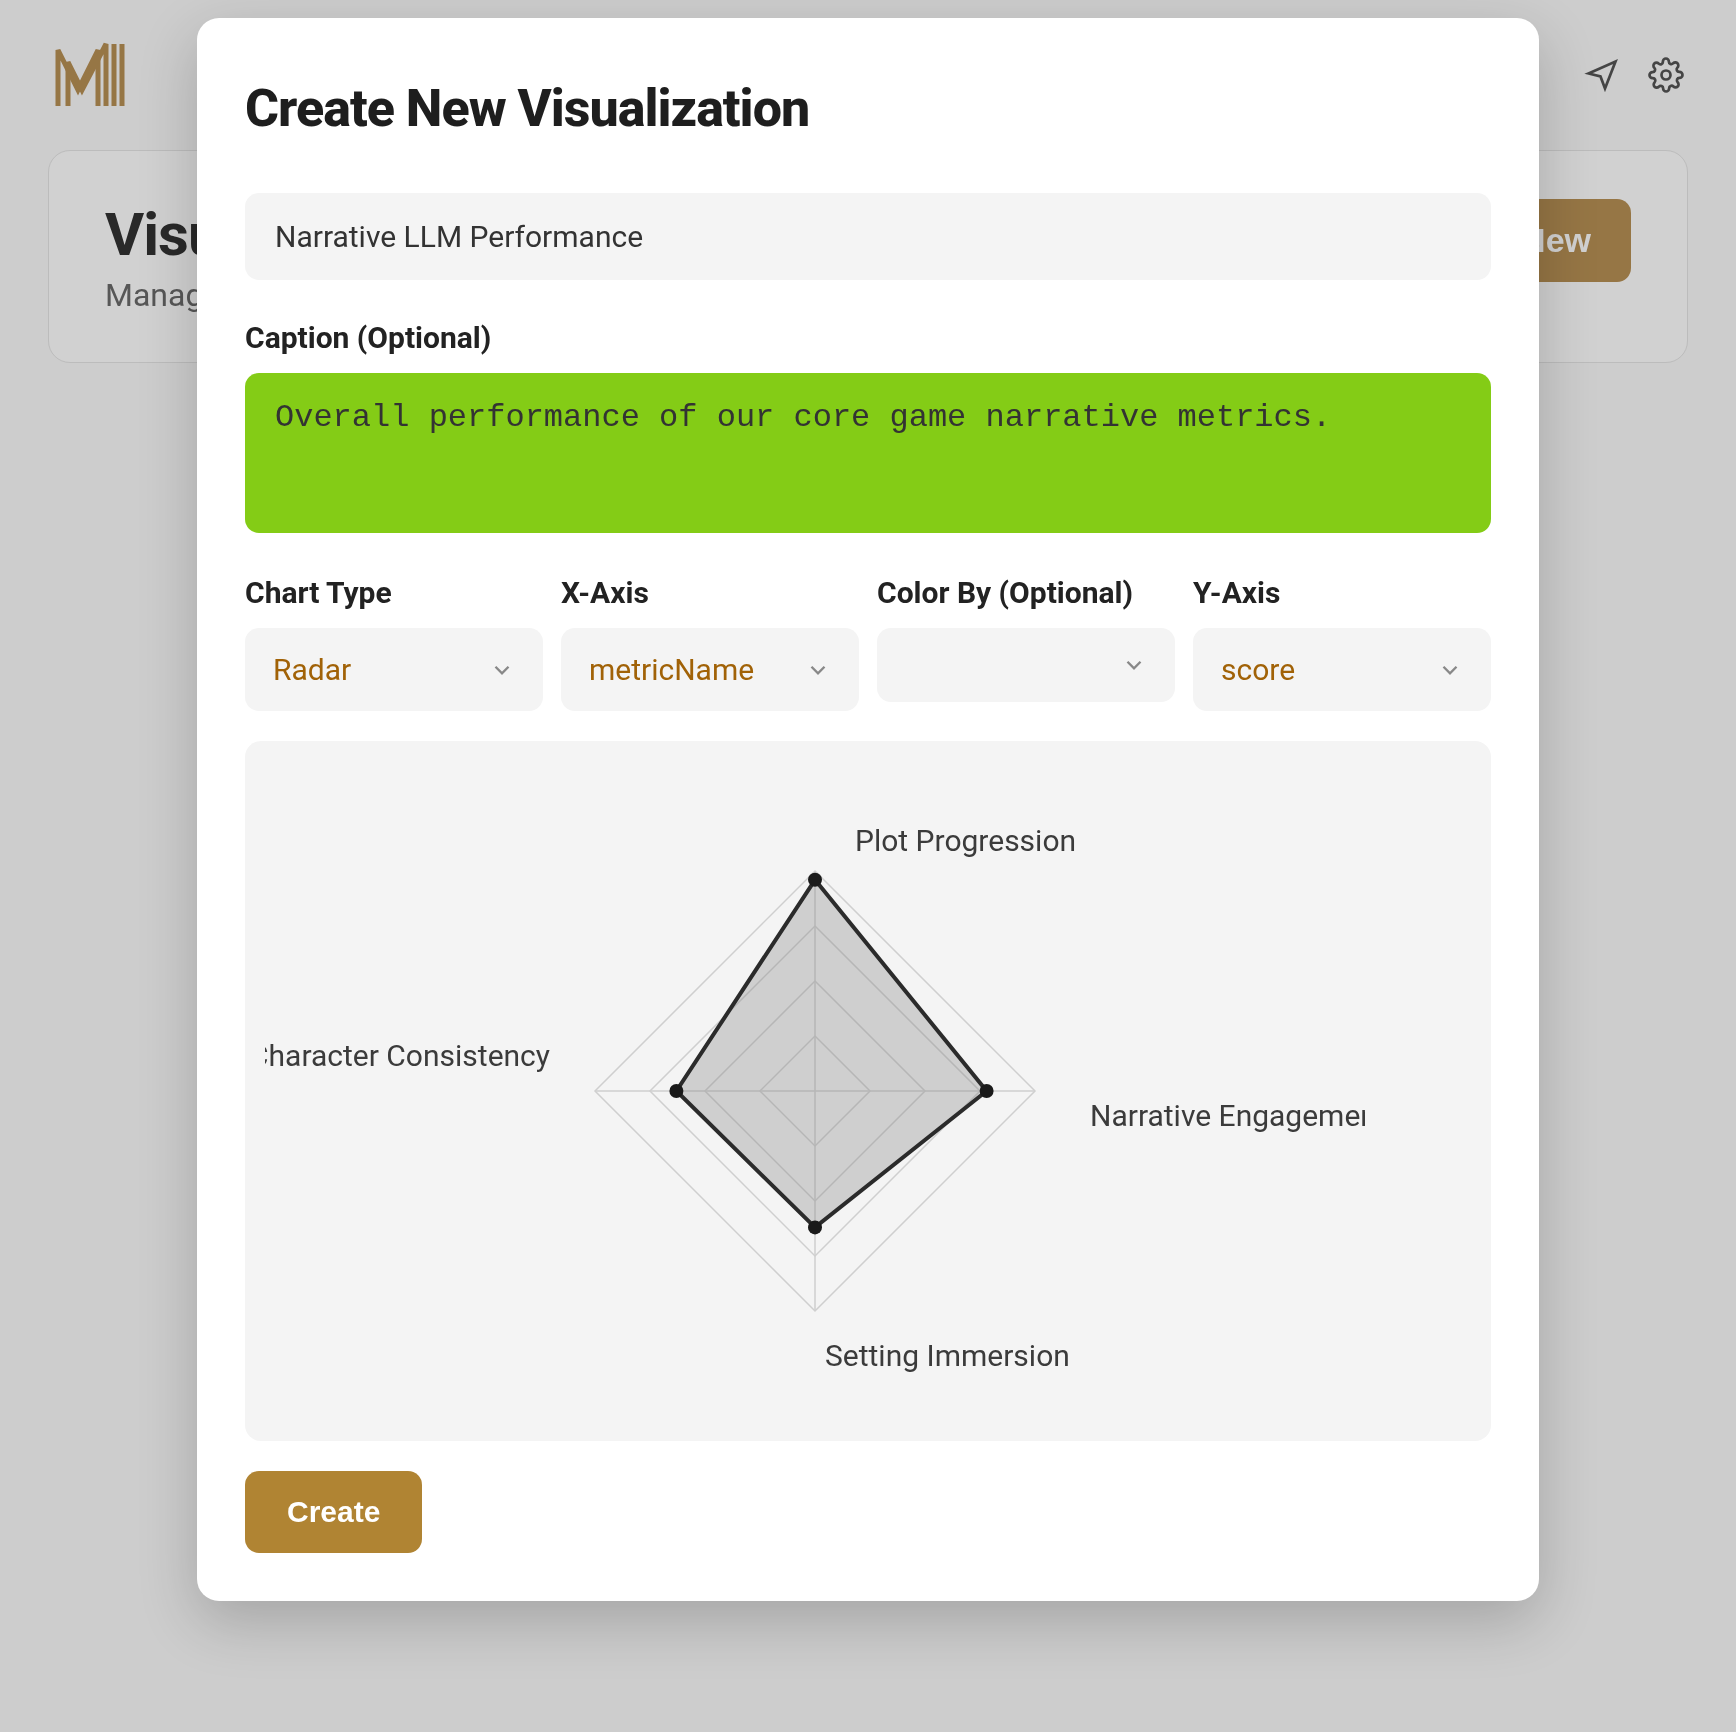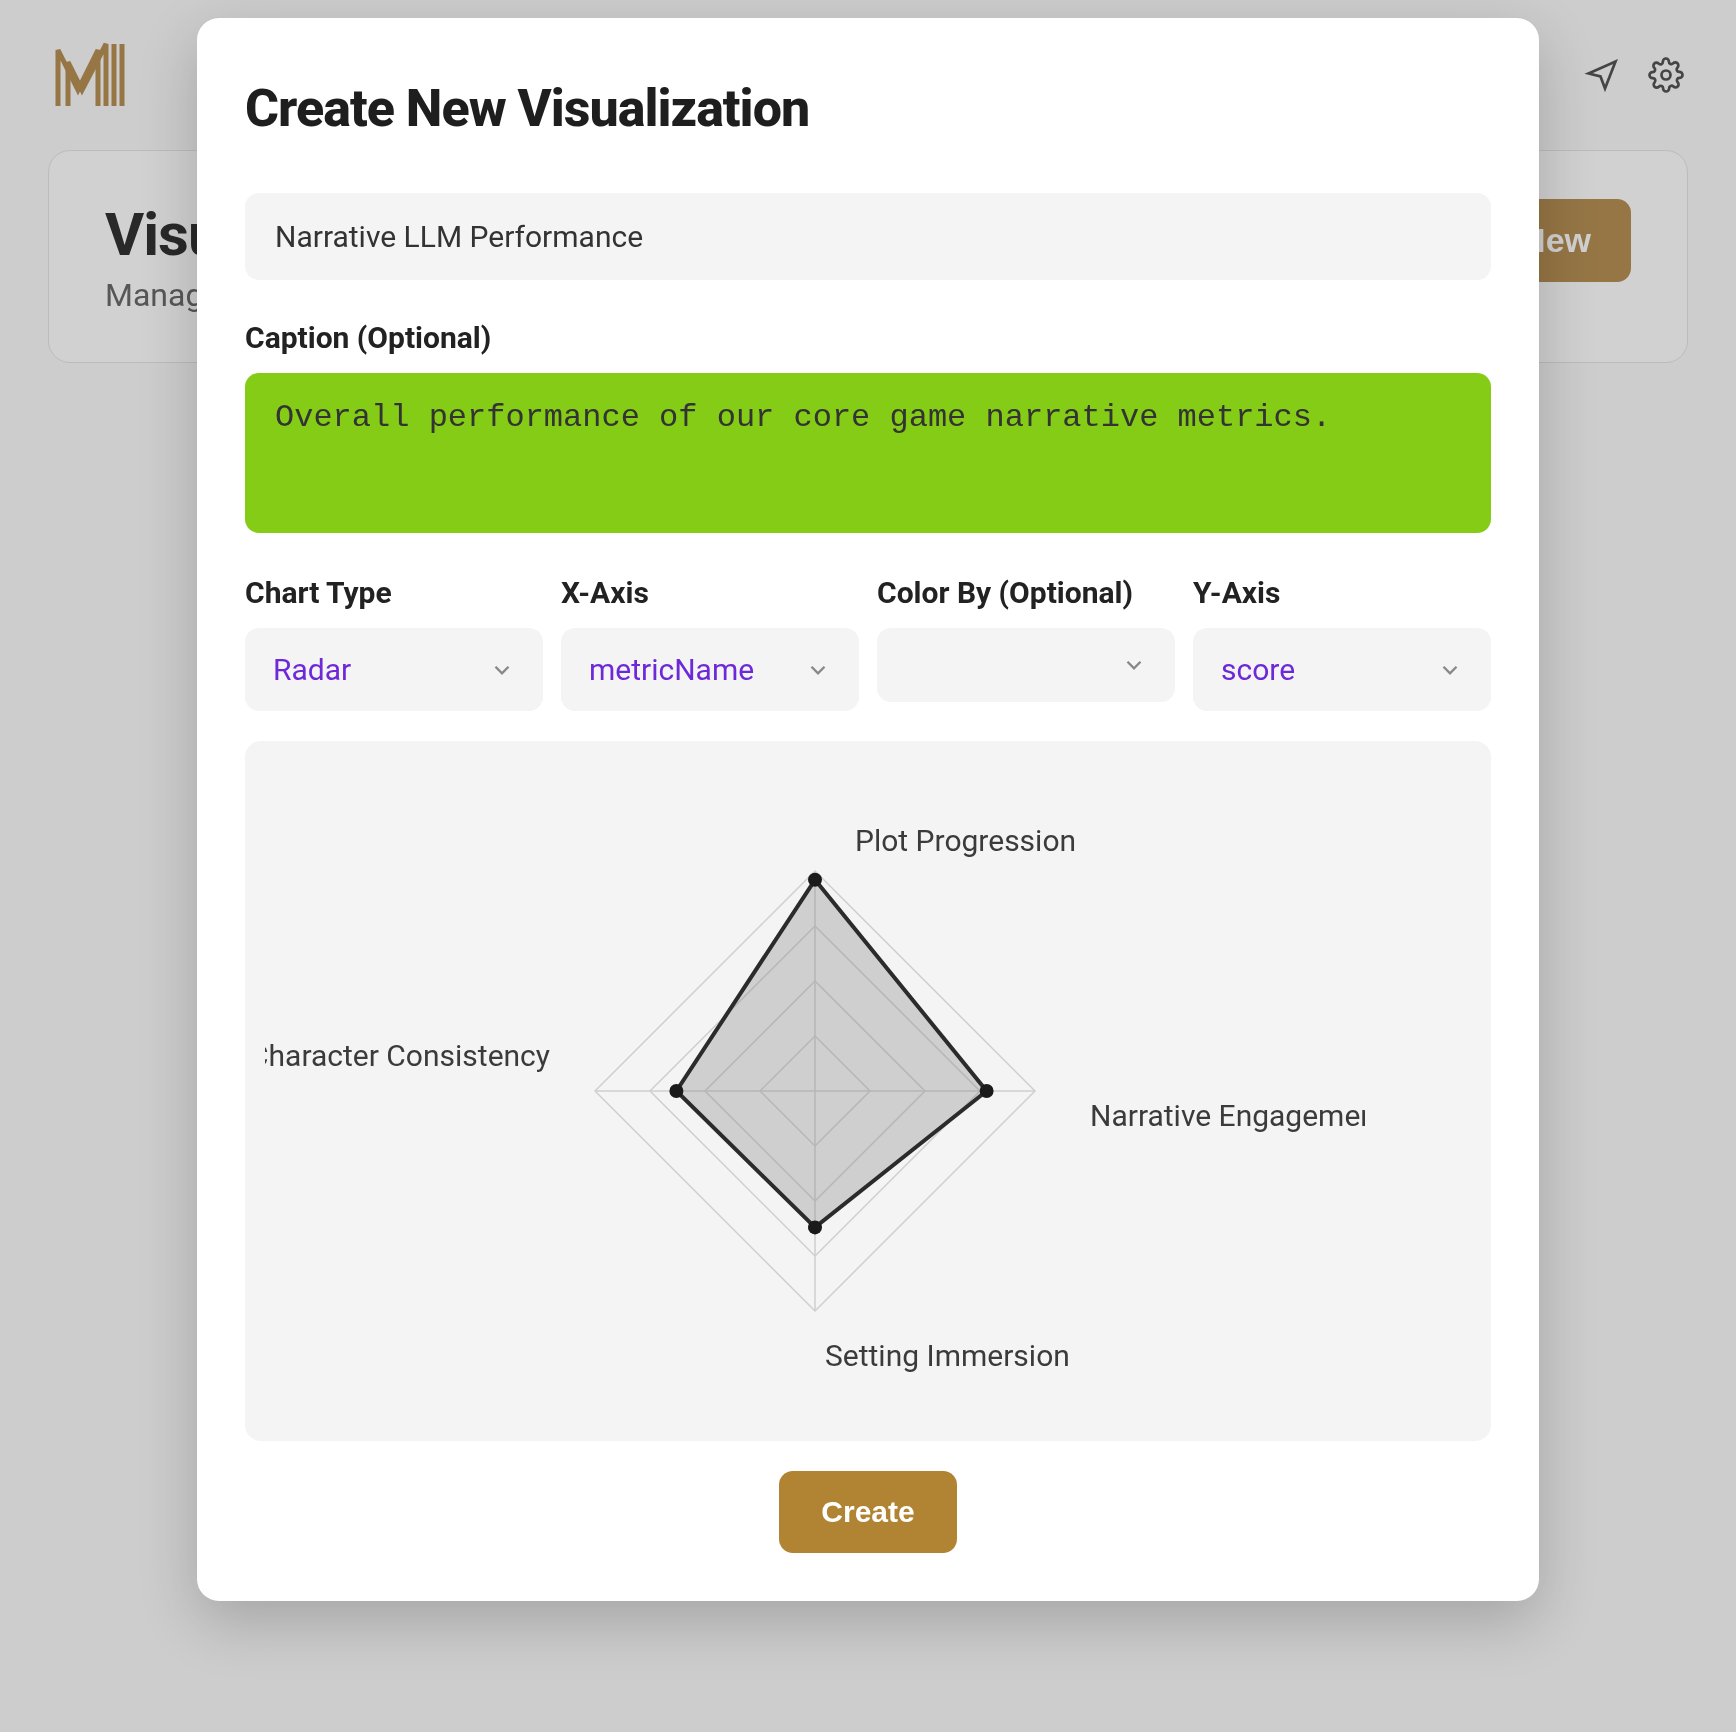--- a/index.html
+++ b/index.html
@@ -141,7 +141,7 @@
   }
   .select-value {
     font-size: 30px;
-    color: #6d28d9;
+    color: #a16207;
   }
   .chevron {
     width: 26px;

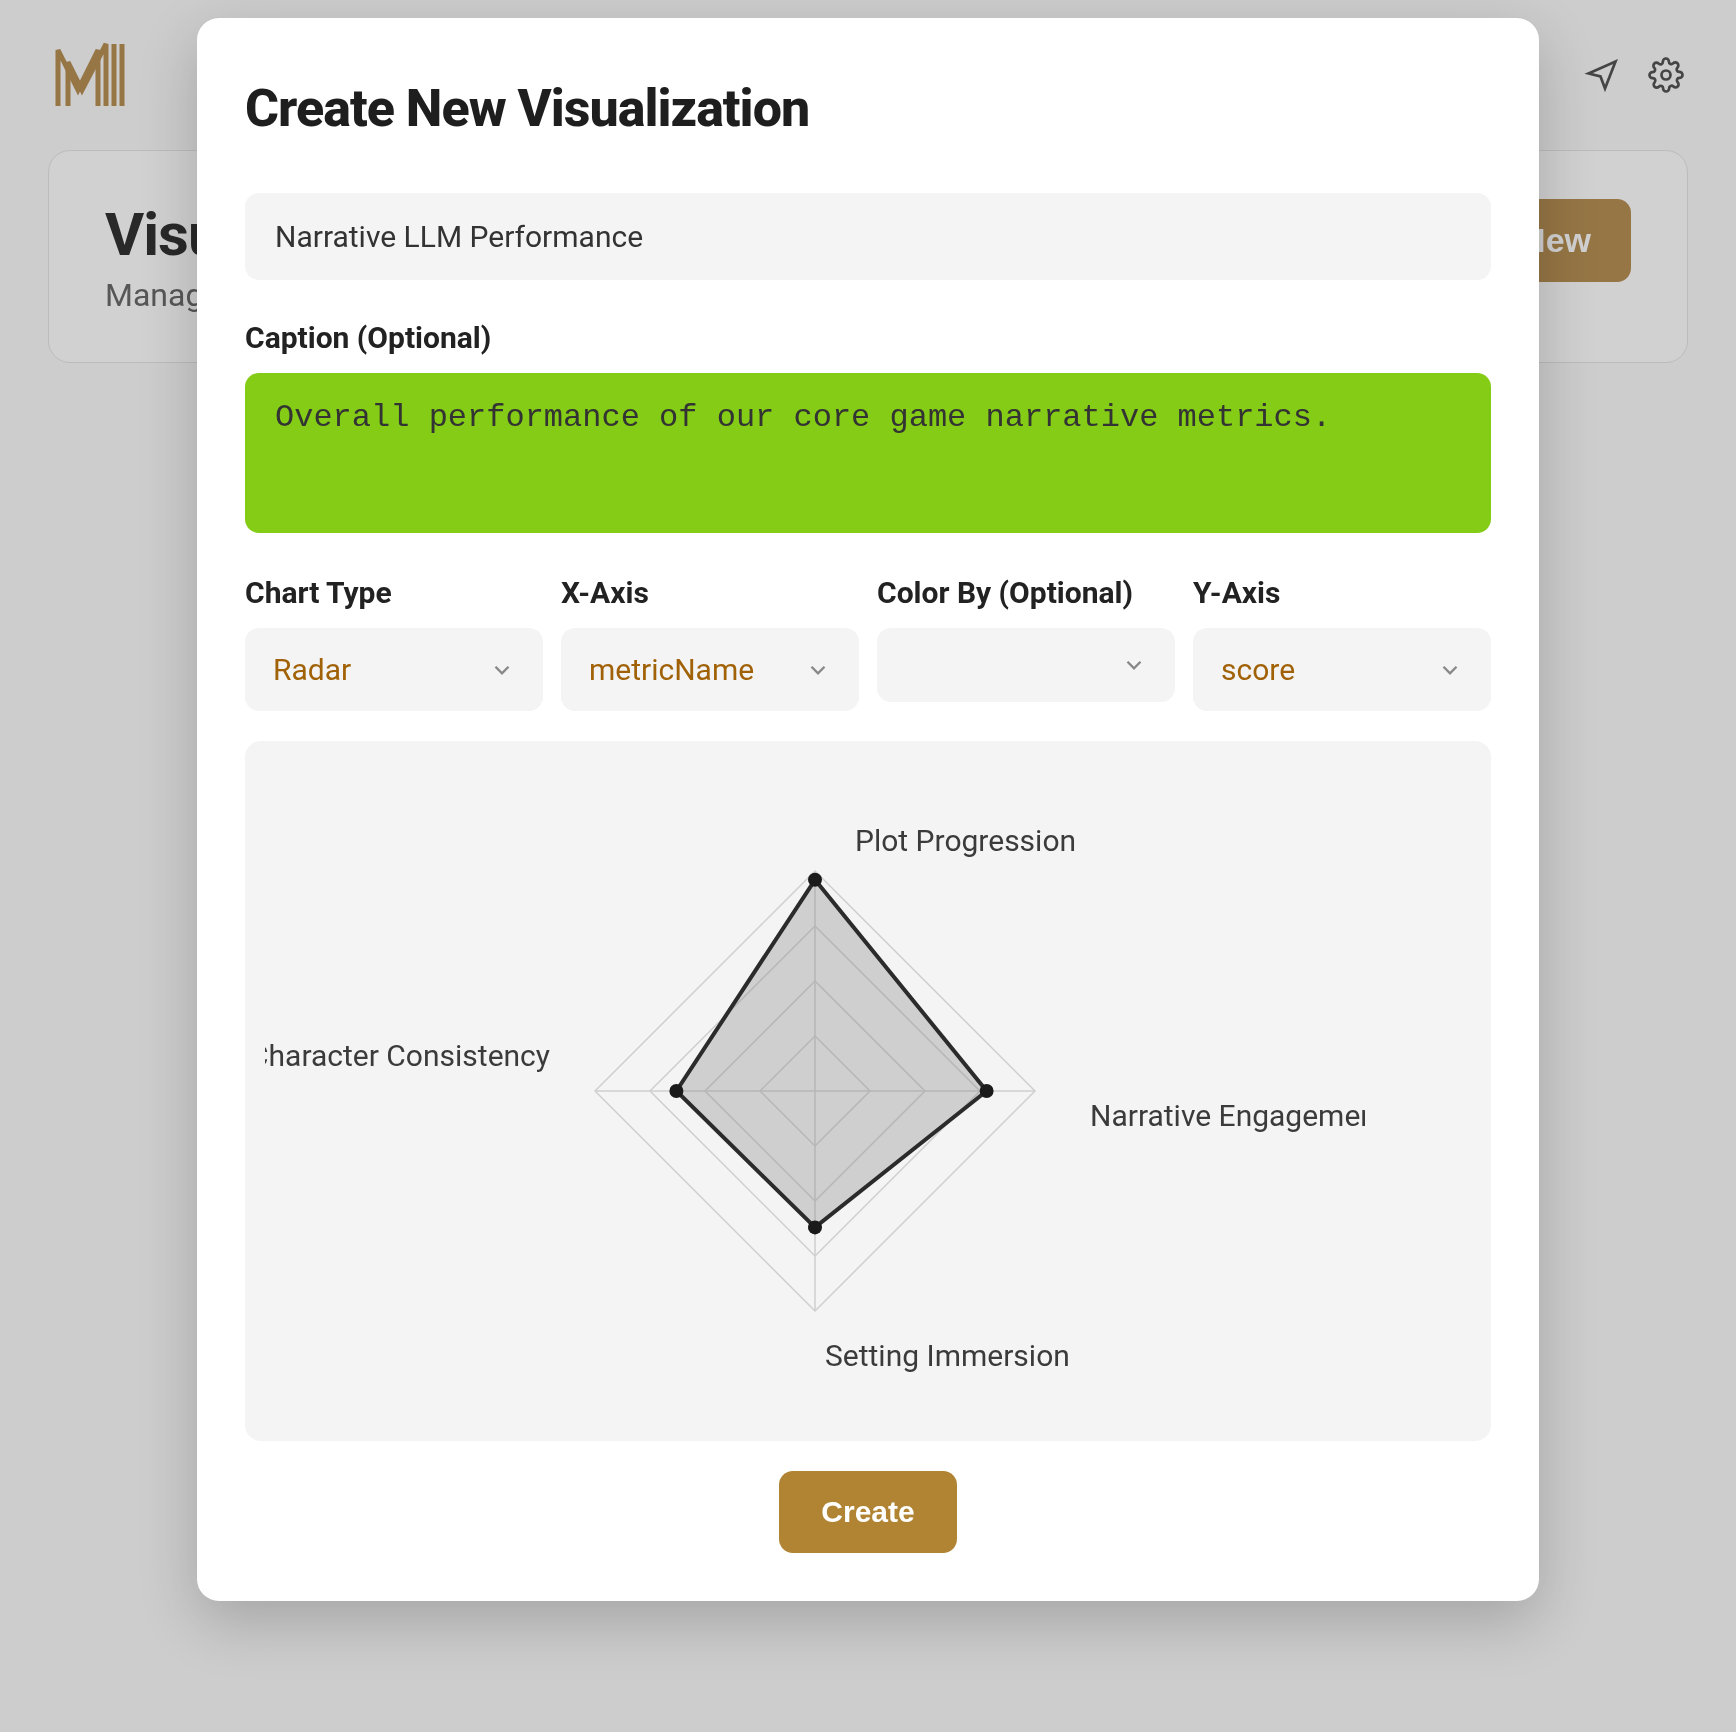--- a/index.html
+++ b/index.html
@@ -167,7 +167,7 @@
 
   .modal-footer {
     display: flex;
-    justify-content: center;
+    justify-content: flex-start;
     margin-top: 30px;
   }
   .create-btn {

